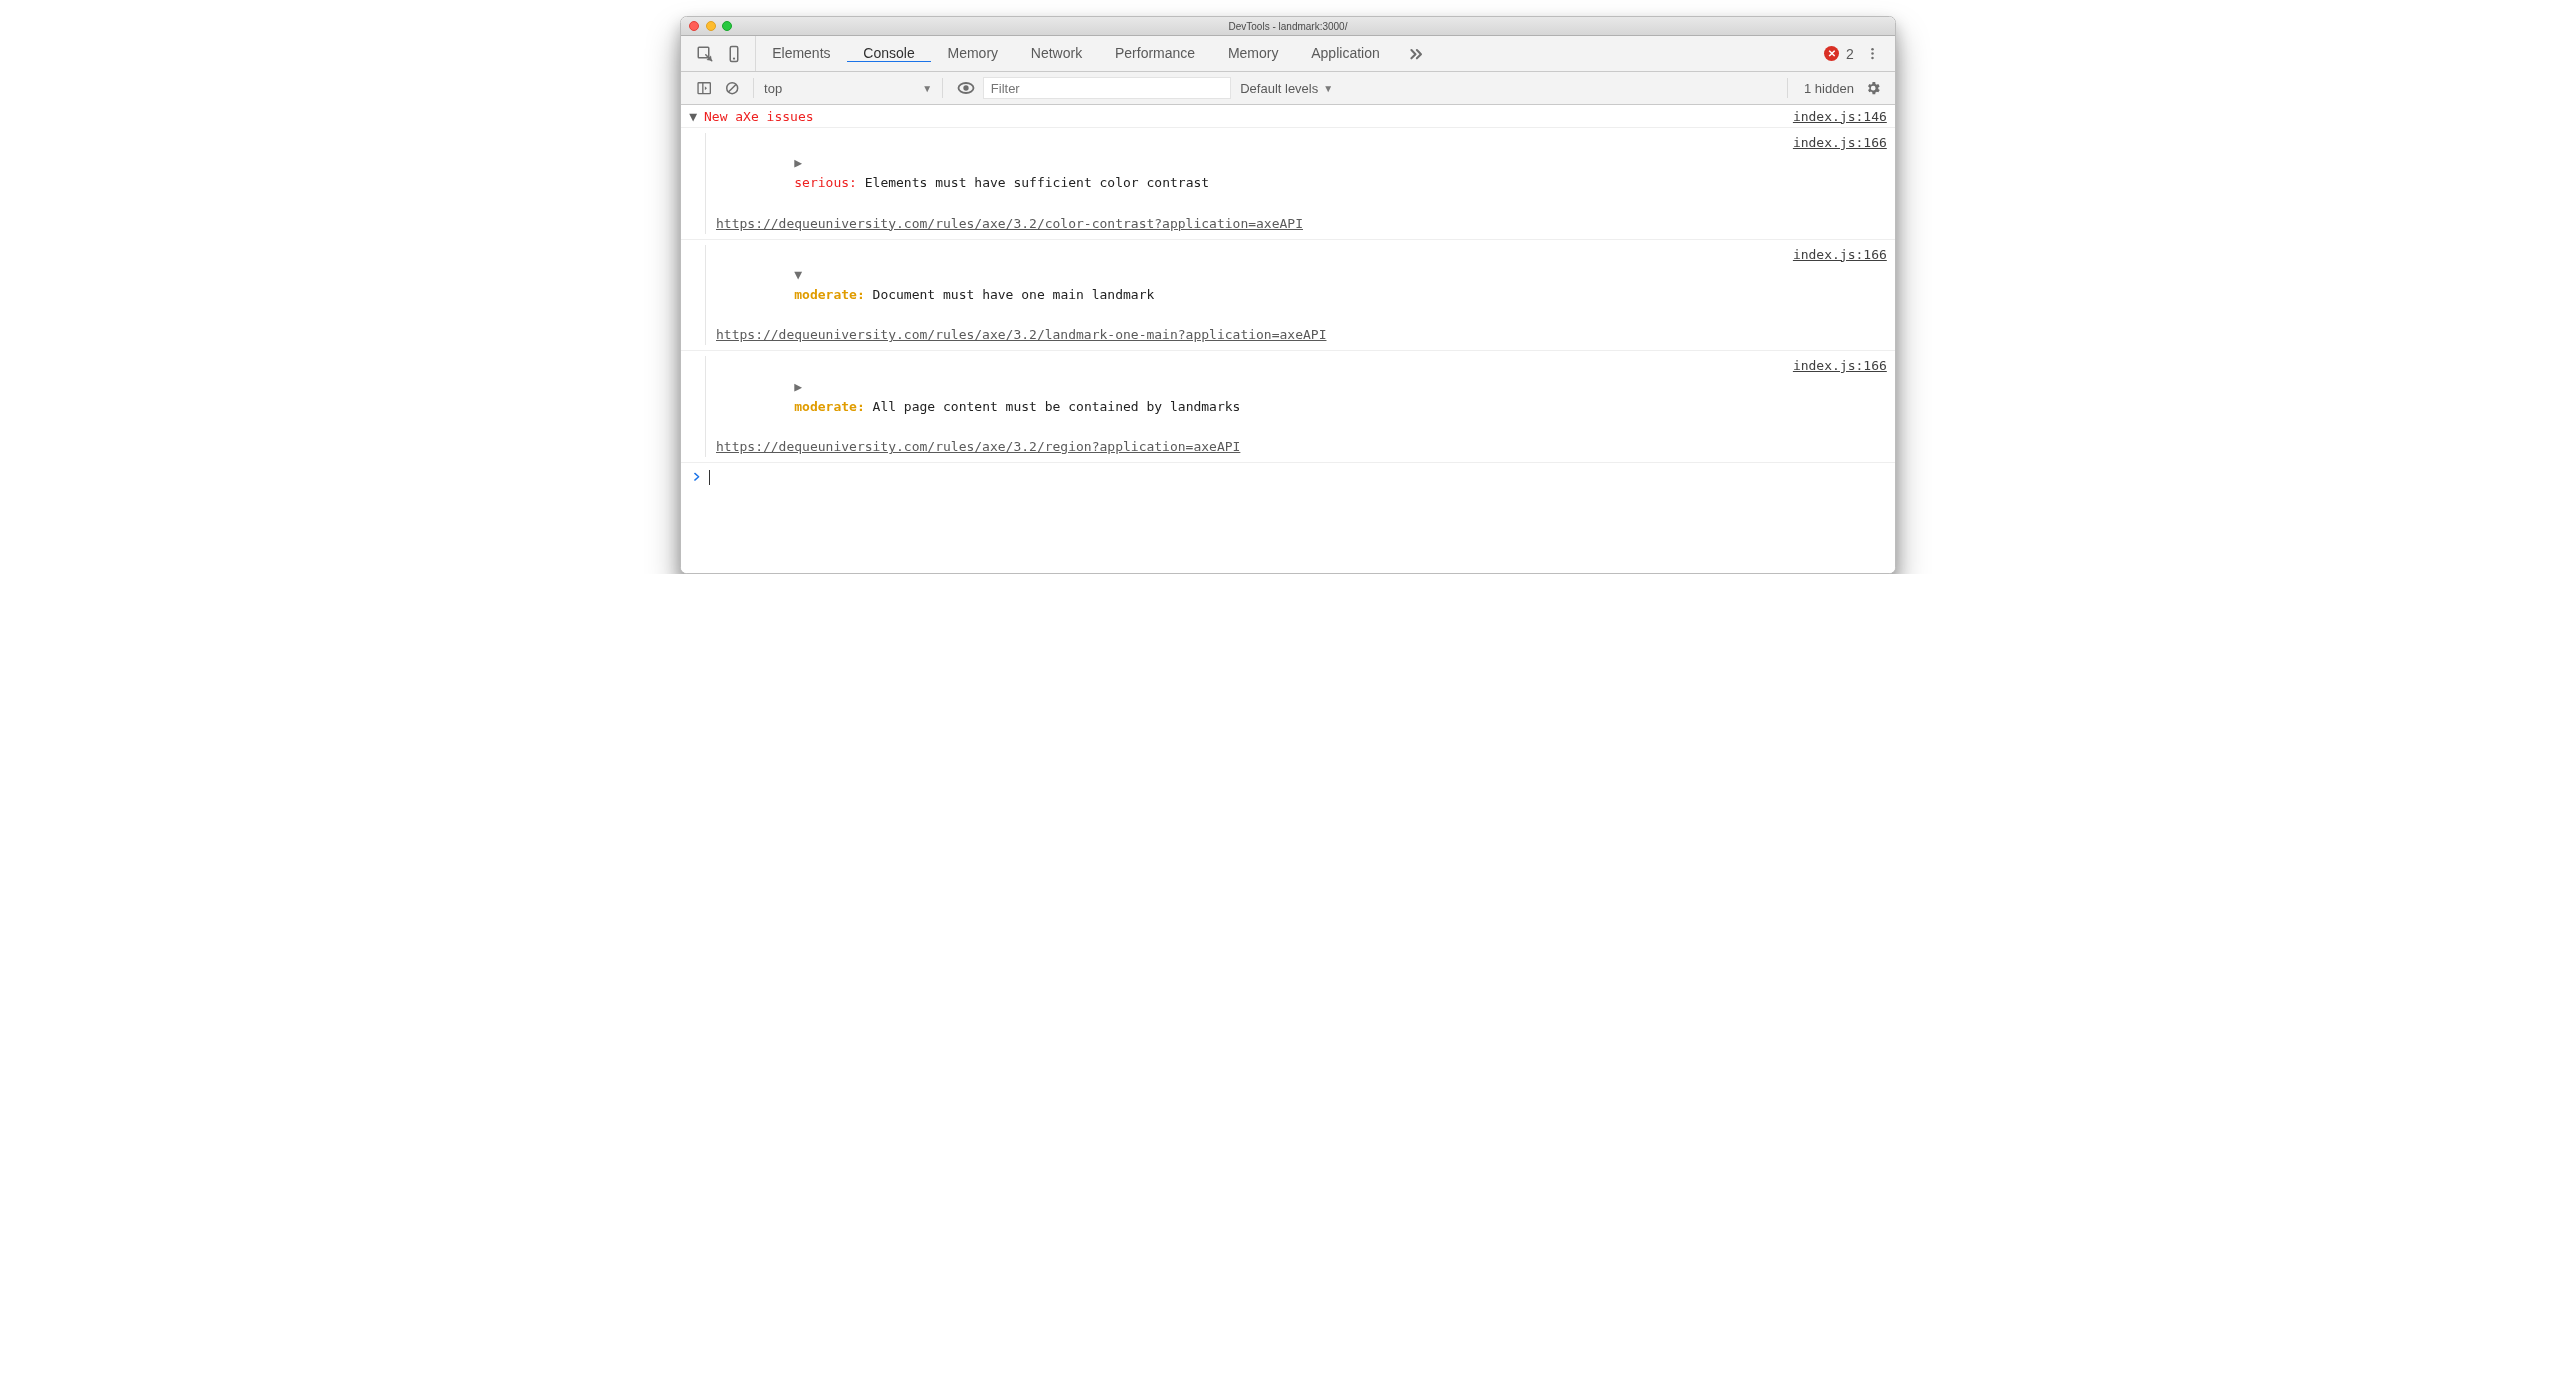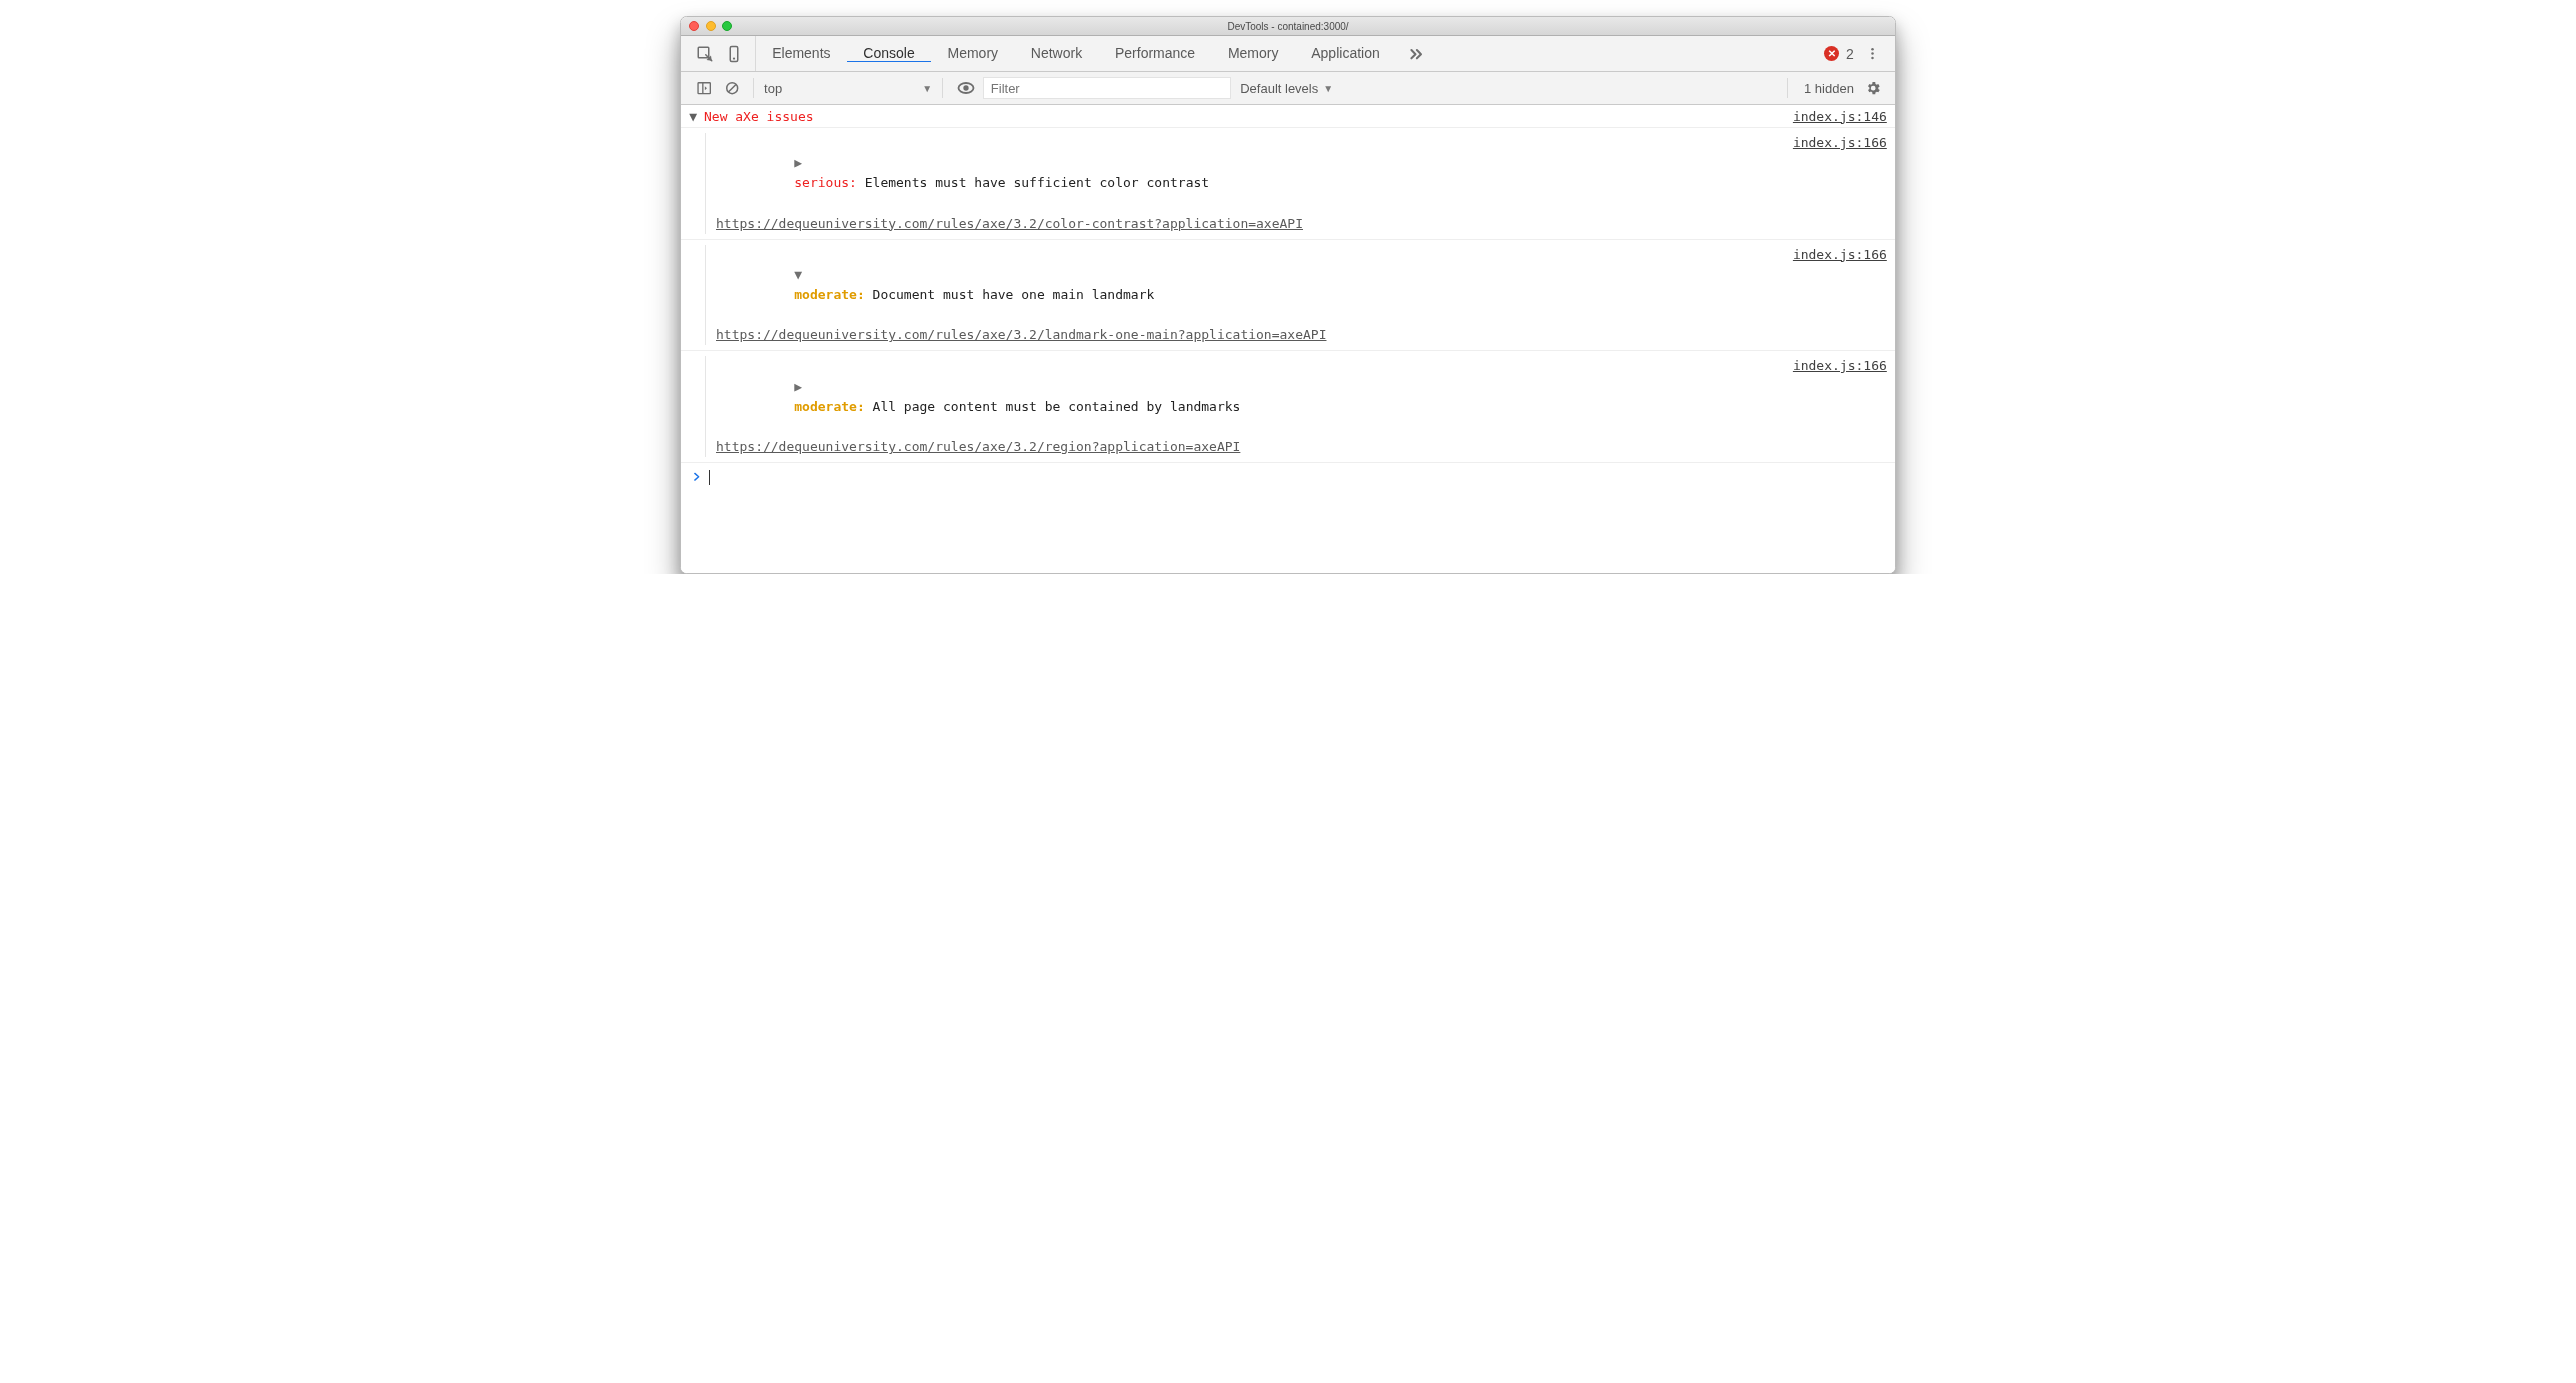--- a/index.html
+++ b/index.html
@@ -180,7 +180,7 @@
       <div class="dot yellow"></div>
       <div class="dot green"></div>
     </div>
-    <div class="title-center">DevTools - contained:3000/</div>
+    <div class="title-center">DevTools - landmark:3000/</div>
   </div>
 
   <div class="panel-tabs">

